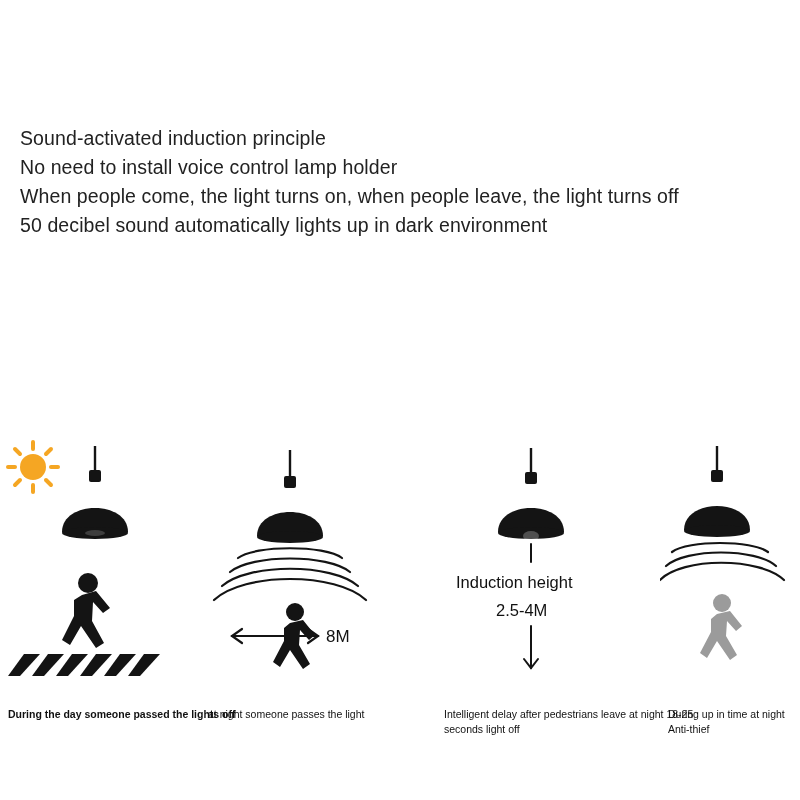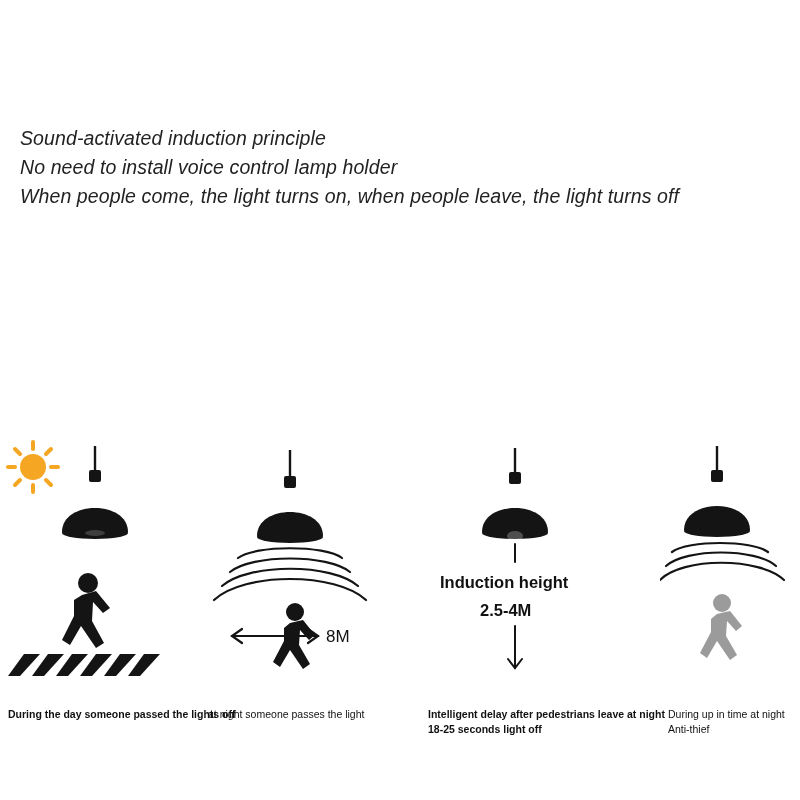--- a/index.html
+++ b/index.html
@@ -22,7 +22,6 @@
     left: 20px;
     top: 124px;
     width: 770px;
-    font-style: italic;
   }
   #headline .line {
     font-size: 19.5px;

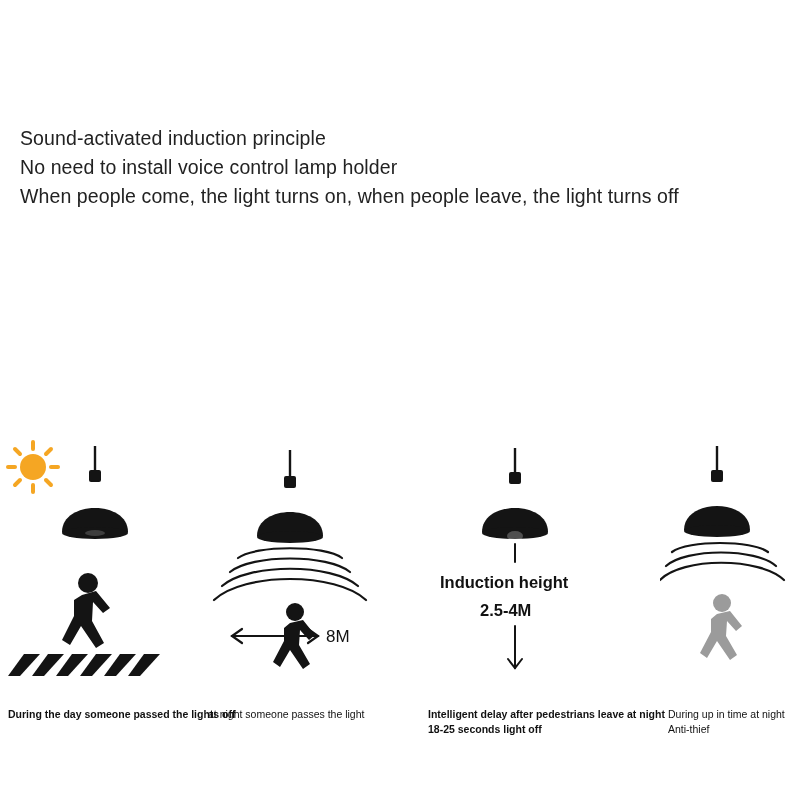--- a/index.html
+++ b/index.html
@@ -77,6 +77,7 @@
   <div class="line">Sound-activated induction principle</div>
   <div class="line">No need to install voice control lamp holder</div>
   <div class="line">When people come, the light turns on, when people leave, the light turns off</div>
+  <div class="line">50 decibel sound automatically lights up in dark environment</div>
 </div>
 
 <div id="panels">

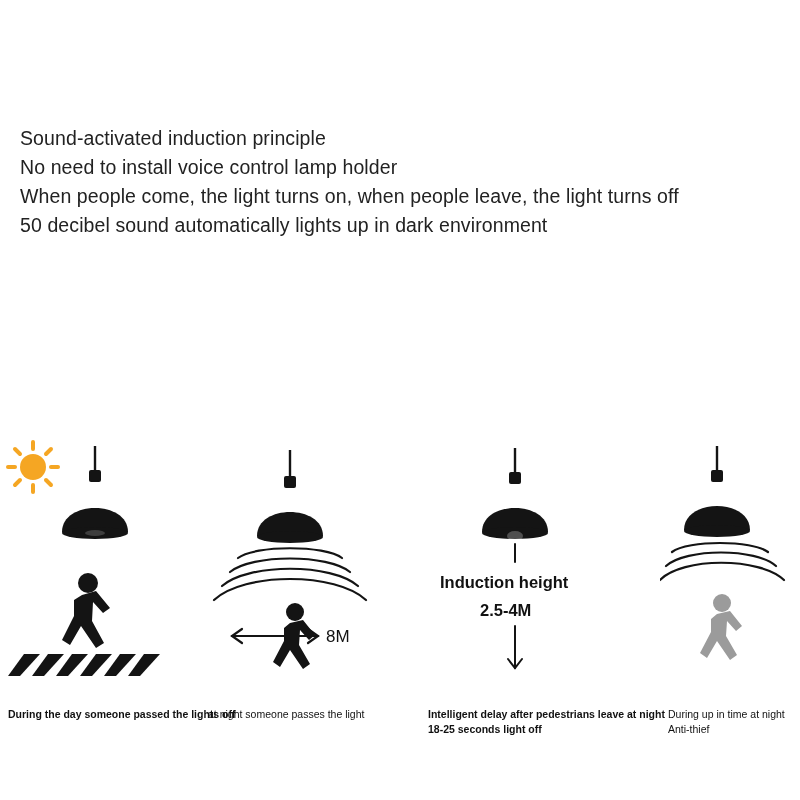--- a/index.html
+++ b/index.html
@@ -47,7 +47,7 @@
   }
   .panel-1 { left: 0px; font-weight: bold; }
   .panel-2 { left: 200px; }
-  .panel-3 { left: 420px; font-weight: bold; }
+  .panel-3 { left: 436px; }
   .panel-4 { left: 660px; }
 
   .panel .art {

